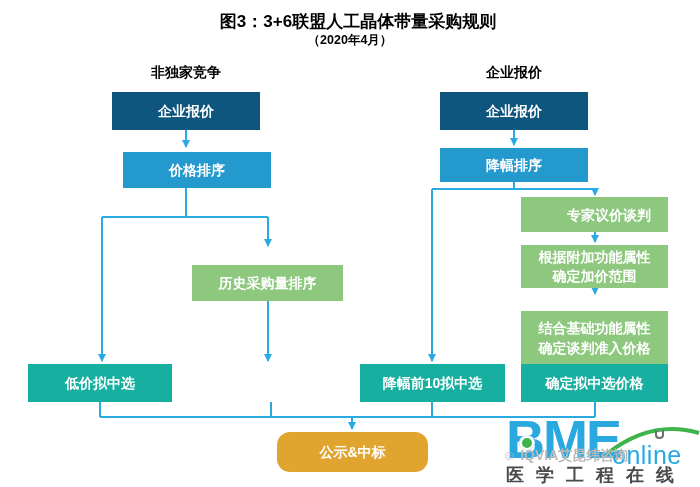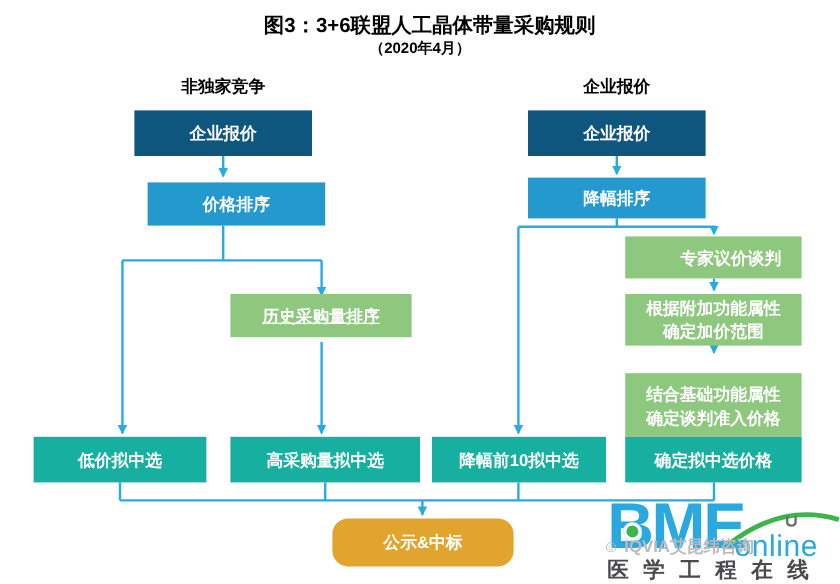--- a/index.html
+++ b/index.html
@@ -38,7 +38,7 @@
   .n-price     { left:112px; top:152px; width:148px; height:36px;margin-left:11px; }
   .n-quote-r   { left:440px; top:92px;  width:148px; height:38px; }
   .n-reduce    { left:440px; top:148px; width:148px; height:34px; }
-  .n-history   { left:192px; top:245px; width:151px; height:36px;text-decoration:underline; }
+  .n-history   { left:192px; top:265px; width:151px; height:36px; }
   .n-expert    { left:521px; top:197px; width:147px; height:35px;padding-left:29px; }
   .n-addon     { left:521px; top:245px; width:147px; height:43px; line-height:19px; }
   .n-basic     { left:521px; top:311px; width:147px; height:53px; line-height:20px; }

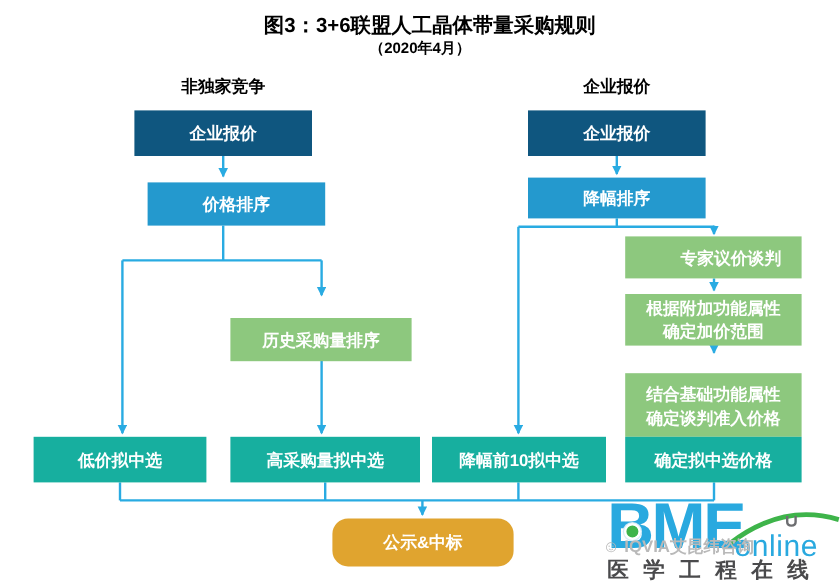--- a/index.html
+++ b/index.html
@@ -149,9 +149,6 @@
   <div class="node teal n-low">
     <span>低价拟中选</span>
   </div>
-  <div class="node teal n-high">
-    <span>高采购量拟中选</span>
-  </div>
   <div class="node teal n-top10">
     <span>降幅前10拟中选</span>
   </div>

